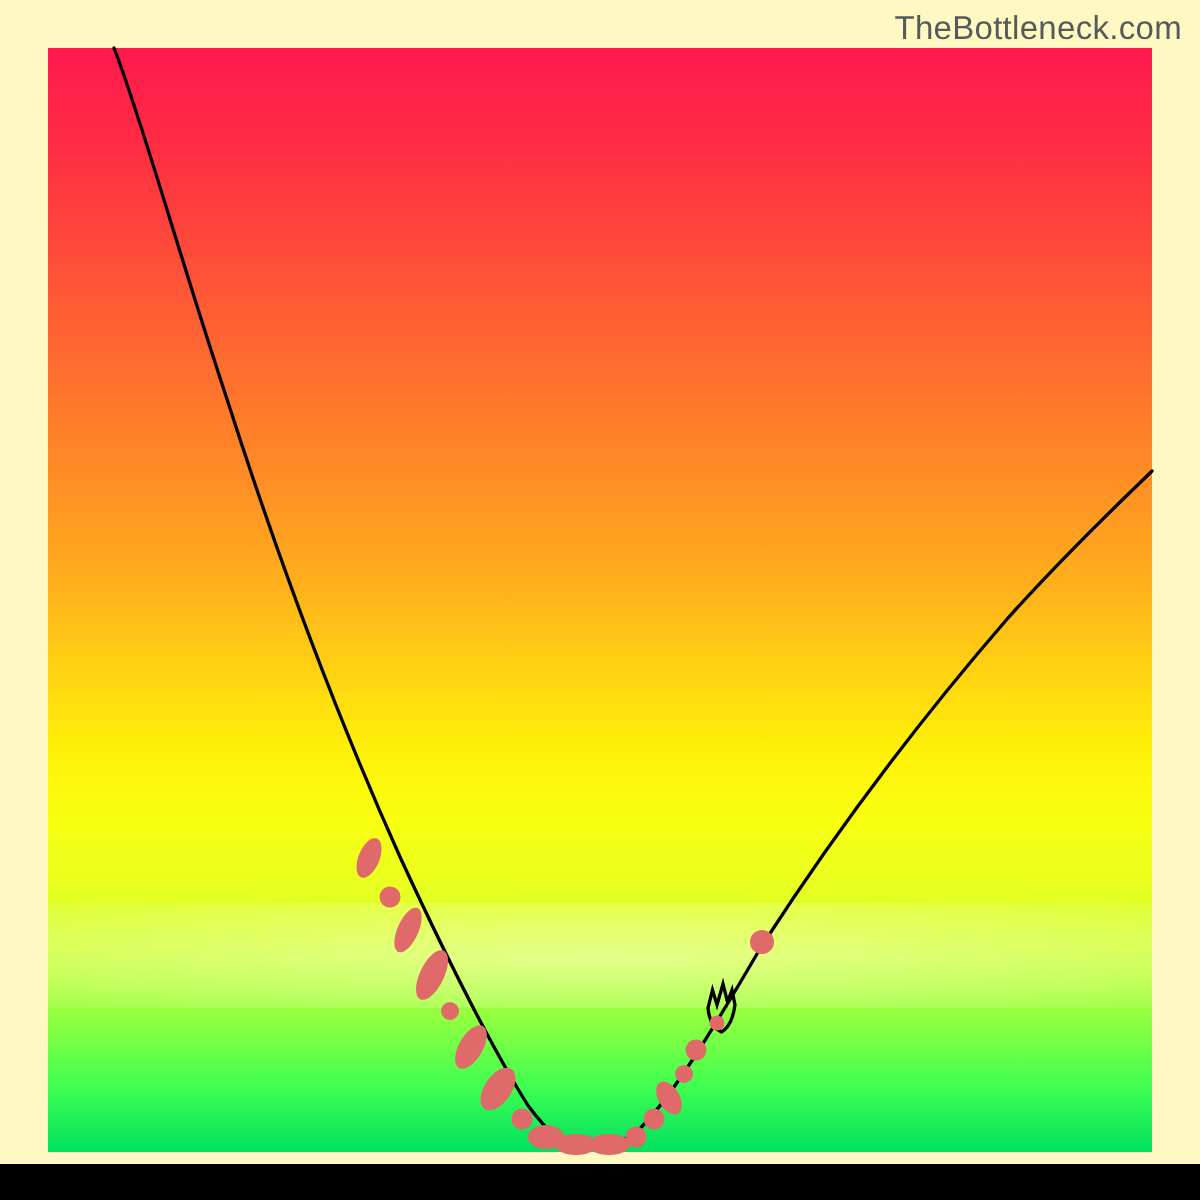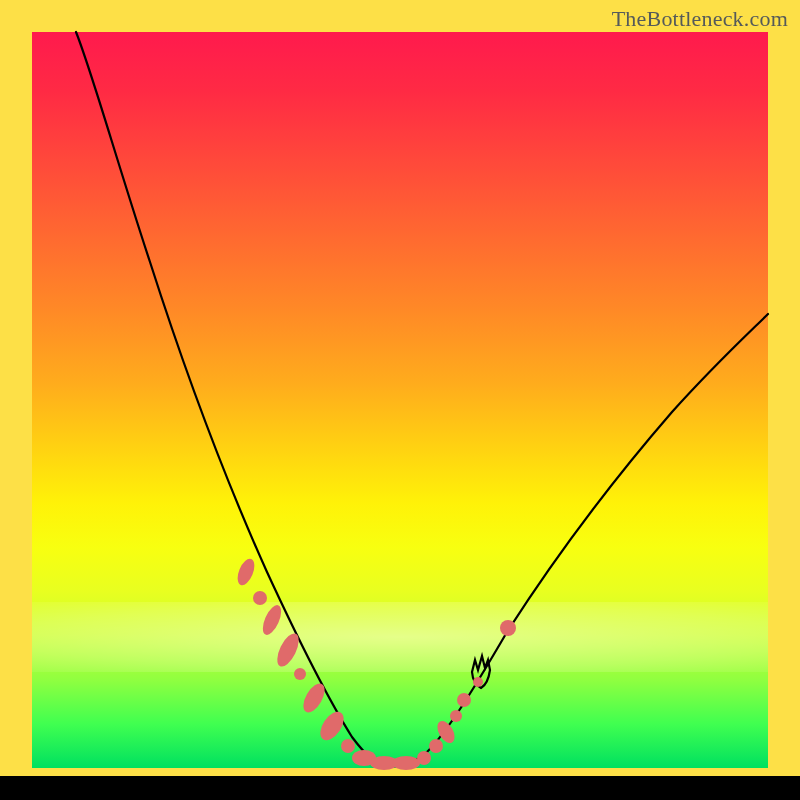--- a/index.html
+++ b/index.html
@@ -15,8 +15,7 @@
     position: relative;
     width: 800px;
     height: 776px;
-    background: #fde047;
-    font-family: Liberation Serif, serif;
+    background: #fef9c3;
   }
   .plot-area {
     position: absolute;

